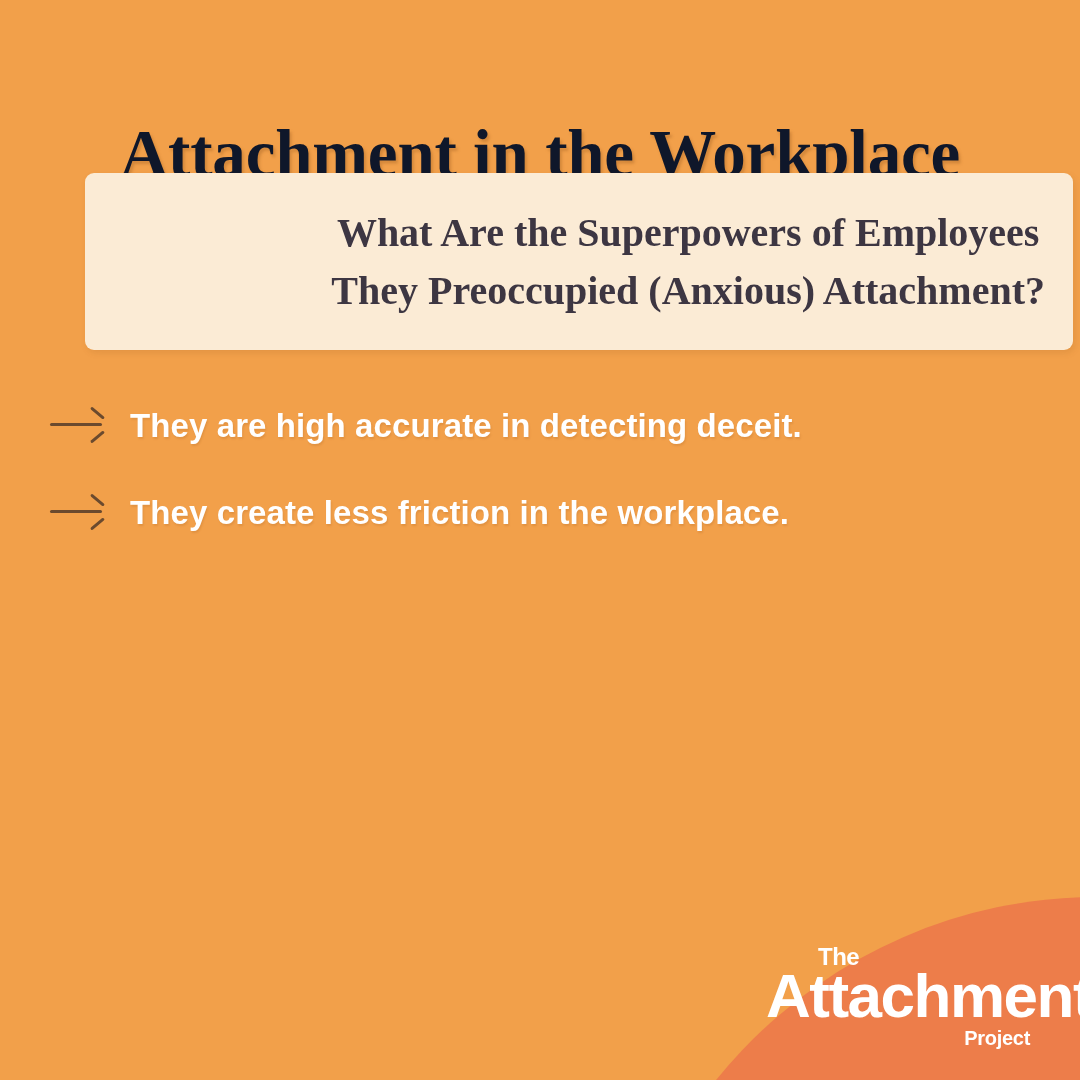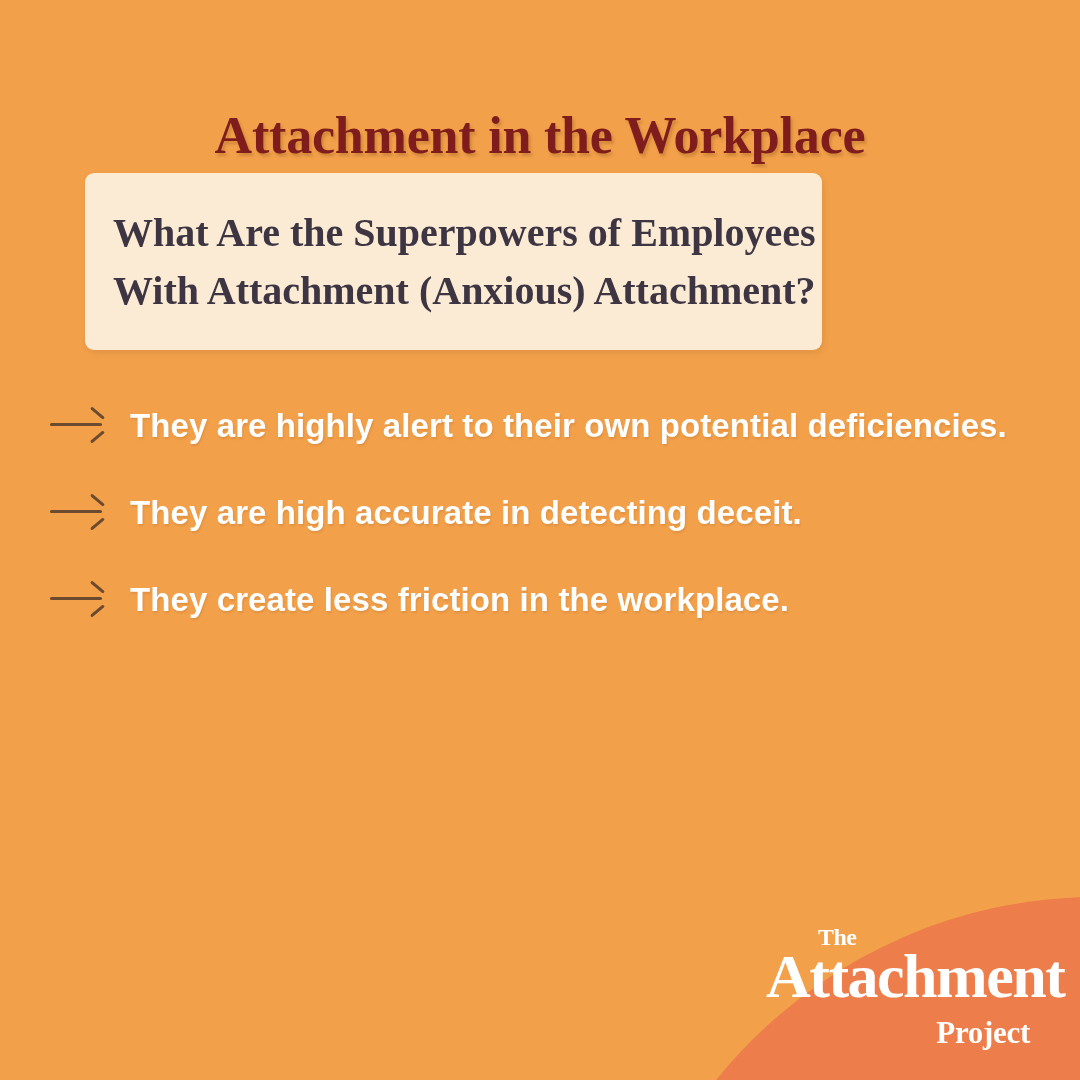--- a/index.html
+++ b/index.html
@@ -43,9 +43,9 @@
     text-align: center;
     font-family: "Liberation Serif", "DejaVu Serif", serif;
     font-weight: bold;
-    font-size: 52px;
+    font-size: 67px;
     letter-spacing: -0.2px;
-    color: #7f1d1d;
+    color: #0f172a;
     text-shadow: 2px 3px 3px rgba(150, 85, 30, 0.35);
     line-height: 1.1;
     white-space: nowrap;

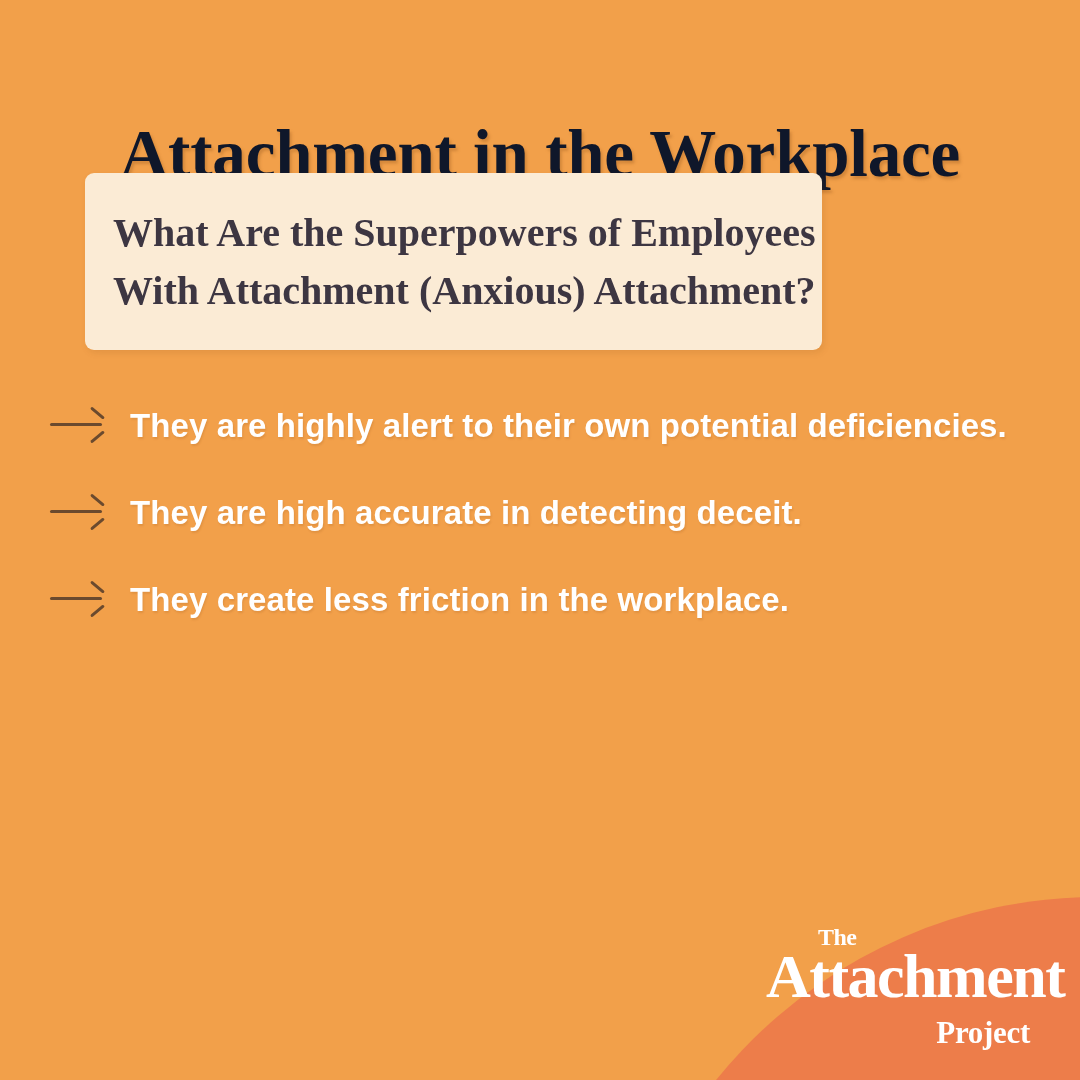--- a/index.html
+++ b/index.html
@@ -56,14 +56,14 @@
     position: absolute;
     left: 85px;
     top: 173px;
-    width: 737px;
+    width: 988px;
     height: 177px;
     background: #FBEBD5;
     border-radius: 9px;
     box-shadow: 2px 3px 6px rgba(150, 85, 30, 0.16);
     display: flex;
     align-items: center;
-    justify-content: flex-start;
+    justify-content: flex-end;
   }
   #question-card-text {
     font-family: "Liberation Serif", "DejaVu Serif", serif;

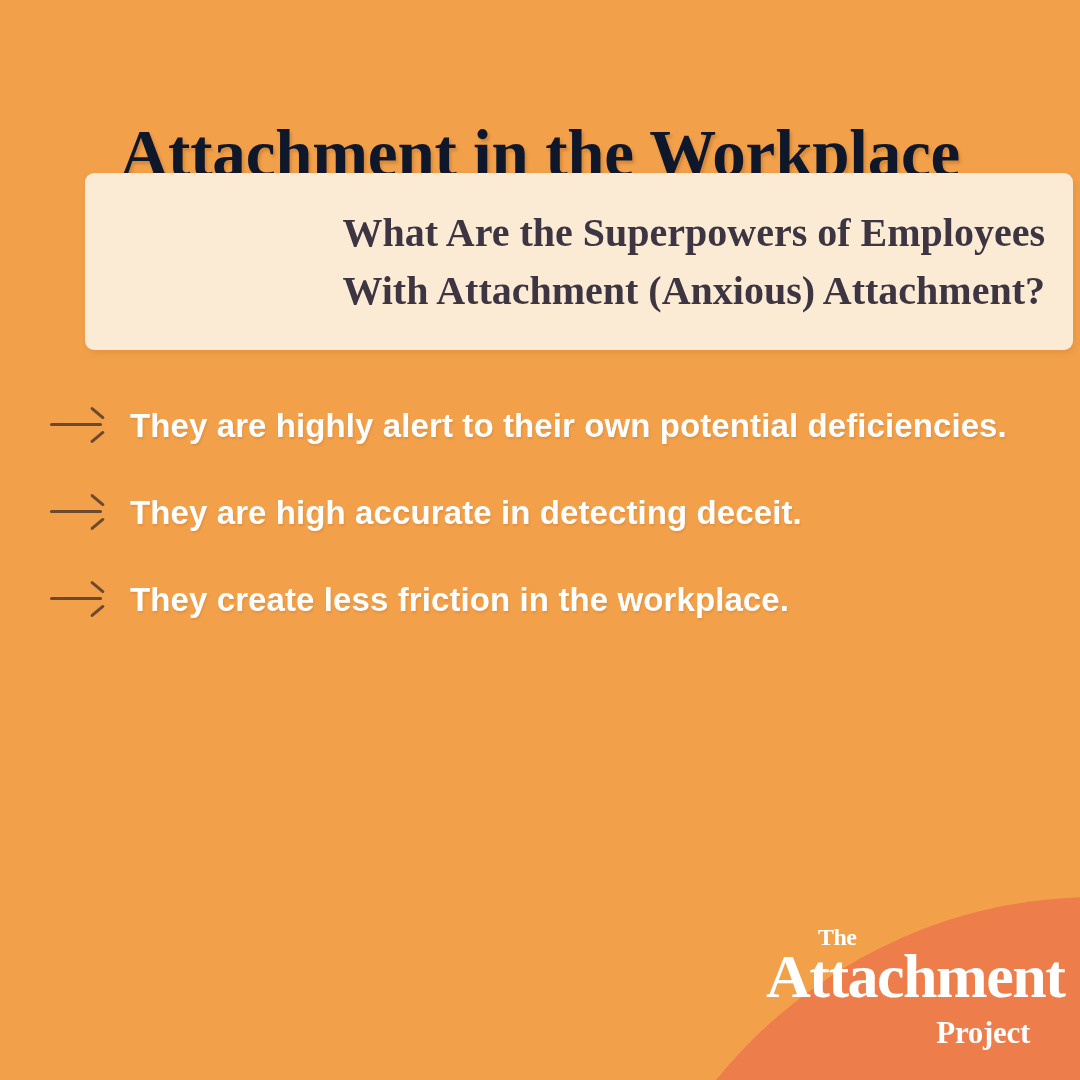--- a/index.html
+++ b/index.html
@@ -185,7 +185,7 @@
   <div id="question-card">
     <div id="question-card-text">
       <span class="q-line">What Are the Superpowers of Employees</span>
-      <span class="q-line">With Attachment (Anxious) Attachment?</span>
+      <span class="q-line">They Preoccupied (Anxious) Attachment?</span>
     </div>
   </div>
 

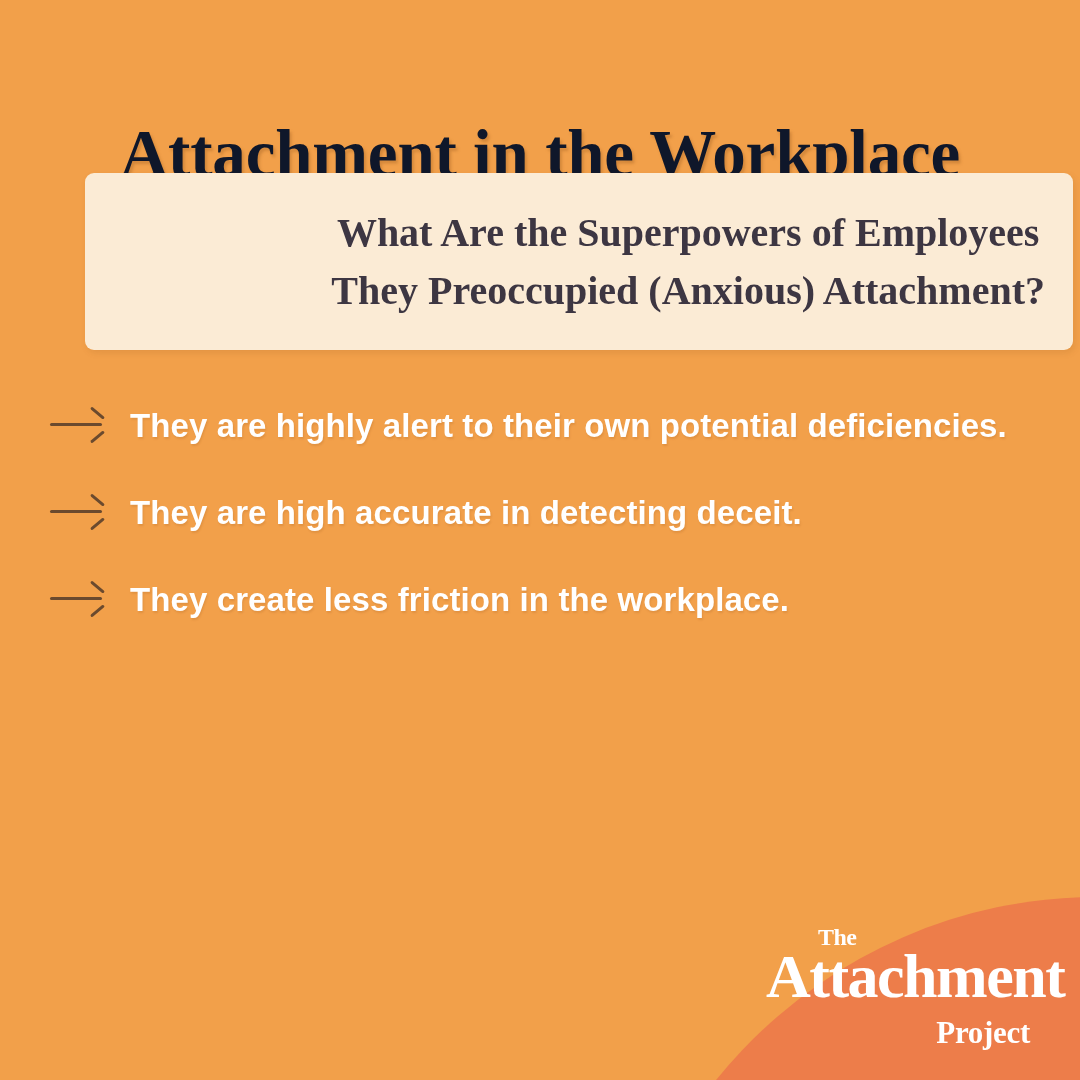--- a/index.html
+++ b/index.html
@@ -191,14 +191,6 @@
 
   <div id="superpowers-list">
 
-    <div class="list-item">
-      <span class="arrow-icon">
-        <span class="shaft"></span>
-          <span class="head-top"></span>
-          <span class="head-bot"></span>
-      </span>
-      <span class="list-item-text">They are highly alert to their own potential deficiencies.</span>
-    </div>
 
 
 

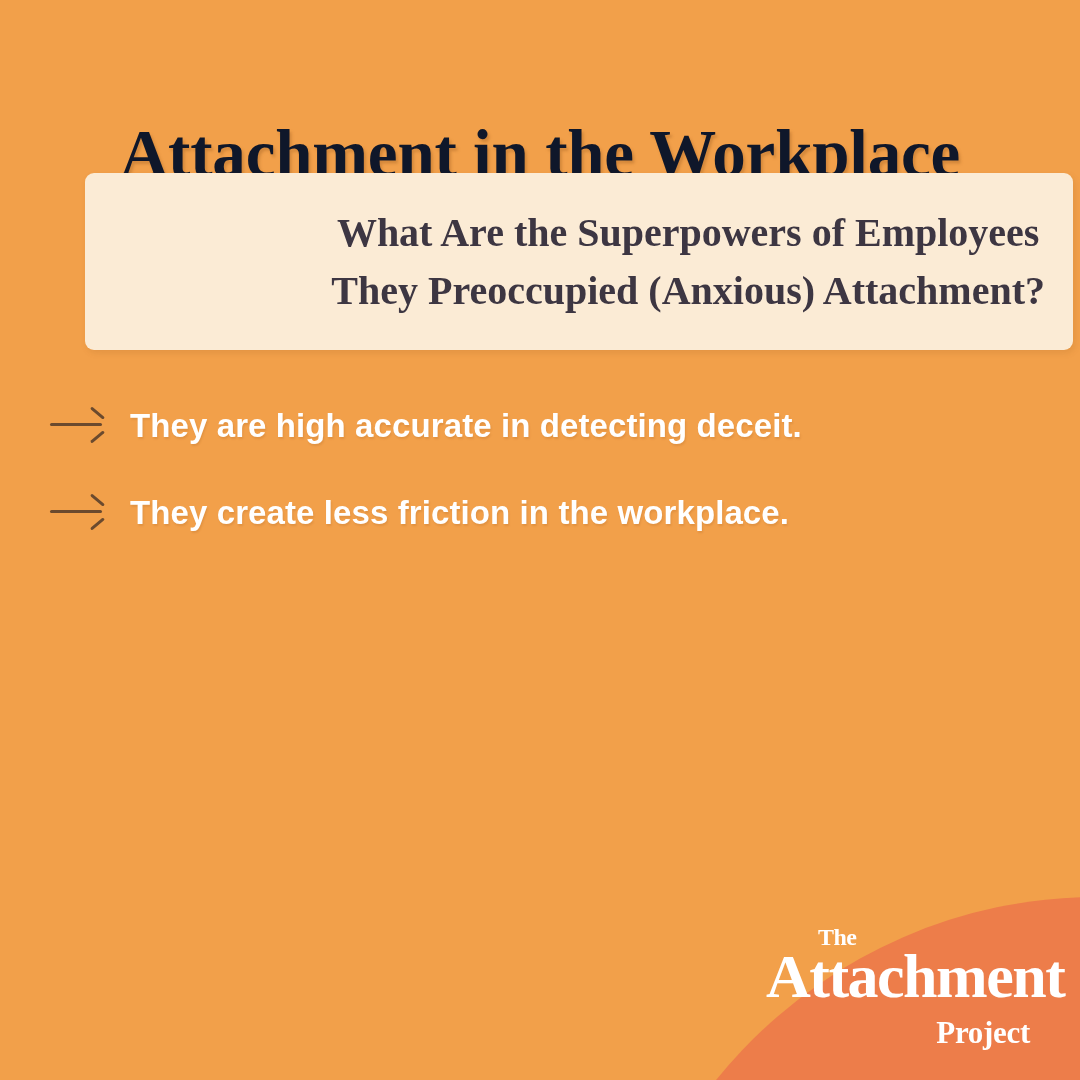--- a/index.html
+++ b/index.html
@@ -150,7 +150,7 @@
     width: 272px;
     color: #FFFFFF;
     text-align: right;
-    font-family: Liberation Serif, serif;
+    font-family: Liberation Sans, sans-serif;
     font-weight: bold;
     line-height: 1;
   }

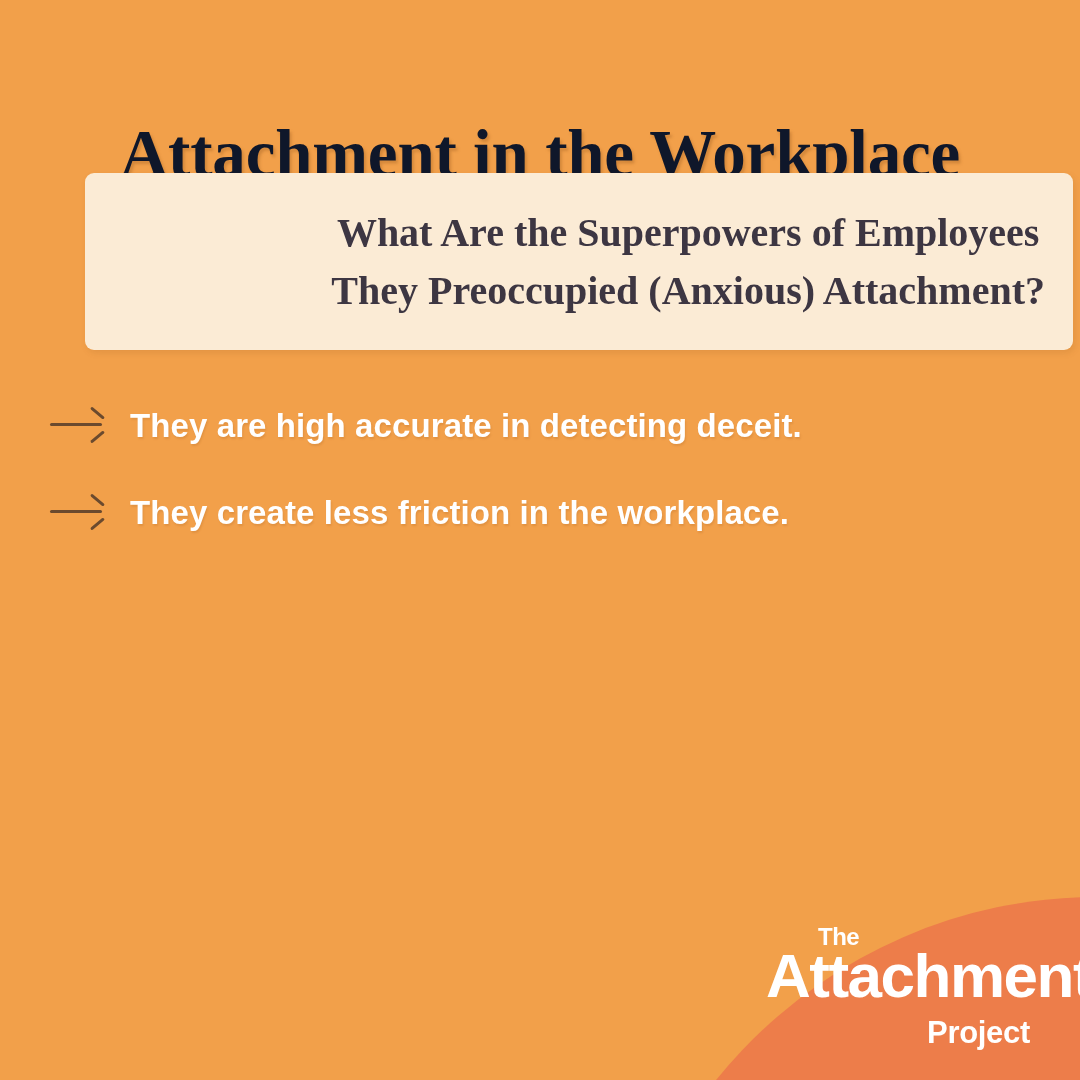--- a/index.html
+++ b/index.html
@@ -167,9 +167,9 @@
     text-align: center;
   }
   #logo-project {
-    font-size: 31px;
+    font-size: 20px;
     letter-spacing: -0.3px;
-    margin-top: 10px;
+    margin-top: 1px;
     margin-right: 8px;
   }
 </style>

